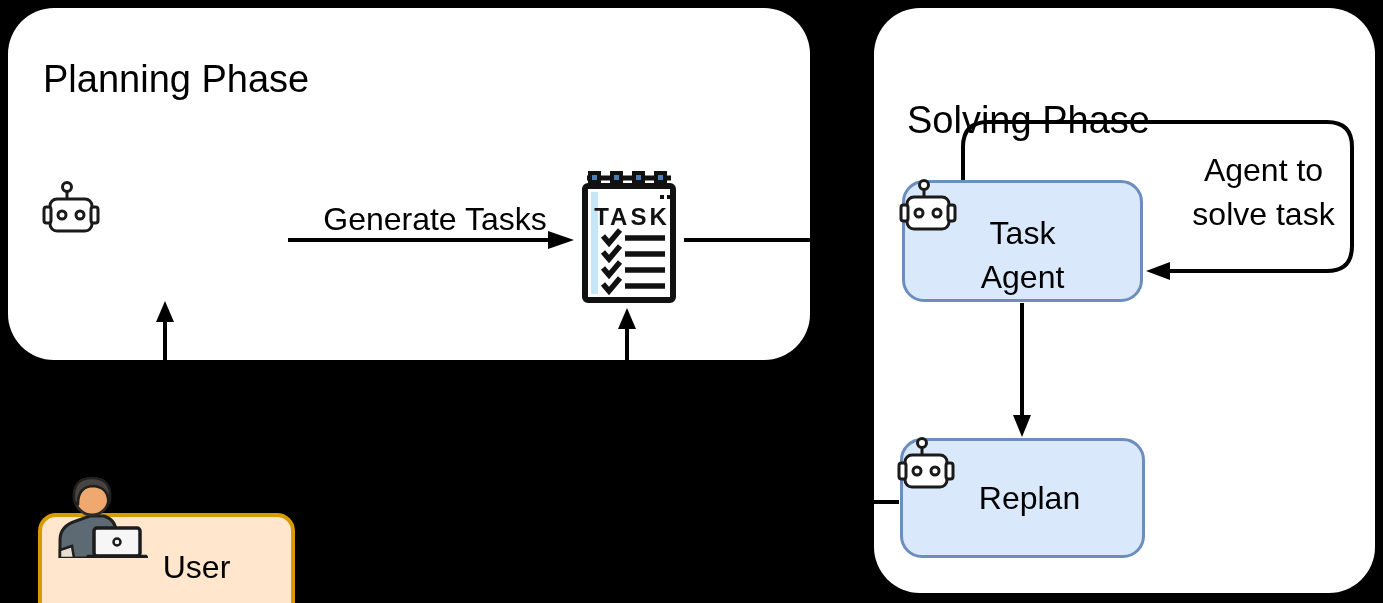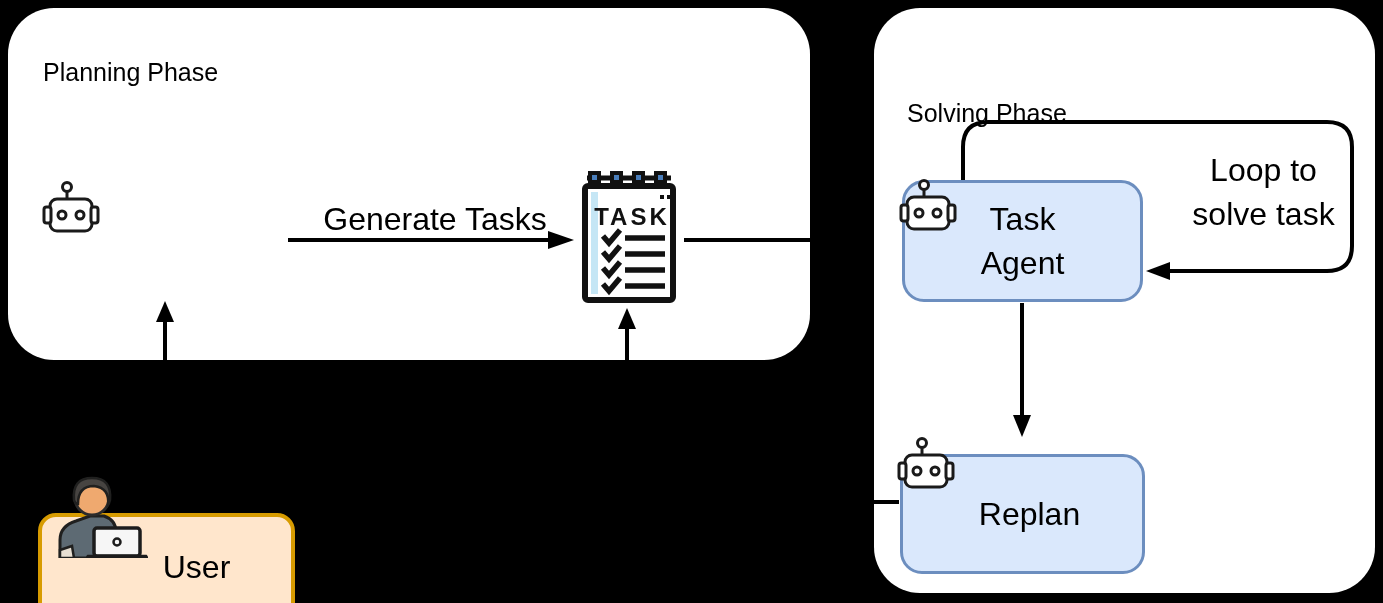--- a/index.html
+++ b/index.html
@@ -7,7 +7,7 @@
        font-family:"Liberation Sans", sans-serif;color:#000;}
   .stage{position:absolute;left:0;top:0;width:1383px;height:603px;background:var(--bg,#000);}
   .panel{position:absolute;background:var(--panel-bg,#fff);border-radius:46px;}
-  .panel-title{position:absolute;font-size:25px;color:#000;white-space:nowrap;}
+  .panel-title{position:absolute;font-size:38px;color:#000;white-space:nowrap;}
   .conn{position:absolute;left:0;top:0;pointer-events:none;}
   .agent-box{position:absolute;background:var(--agent-fill,#dae8fc);
              border:3px solid var(--agent-border,#6c8ebf);border-radius:22px;

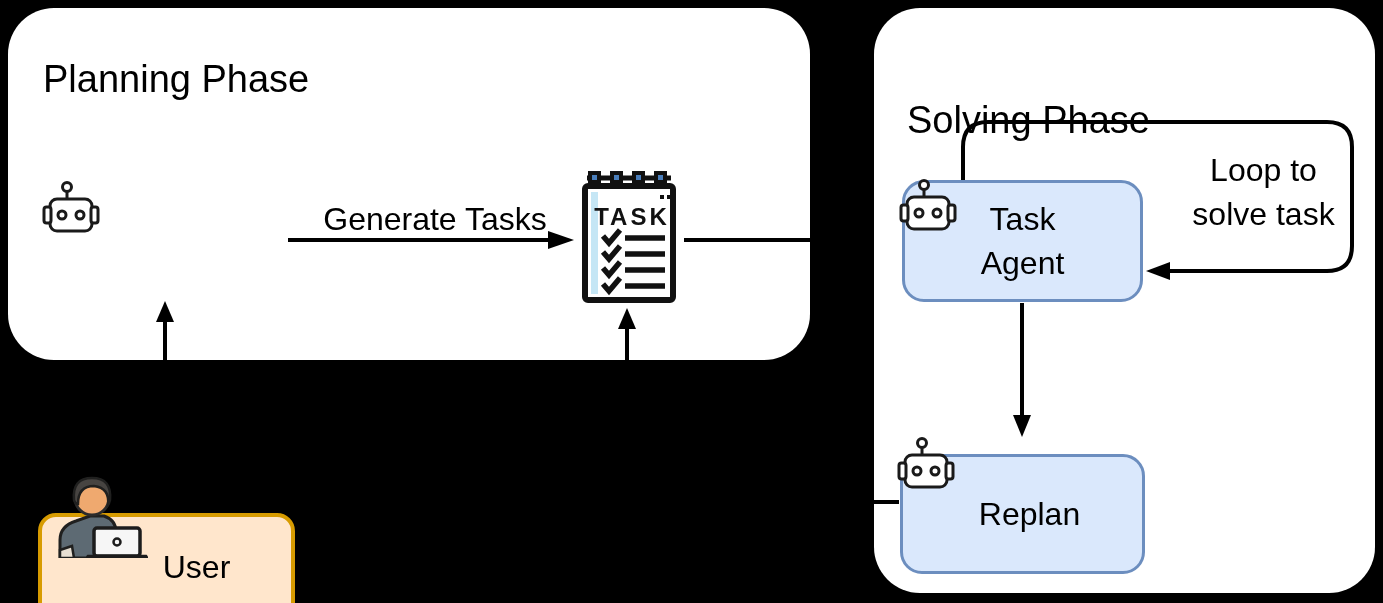--- a/index.html
+++ b/index.html
@@ -66,7 +66,7 @@
   <div class="panel-title" style="left:907px;top:58px;margin-top:41px;">Solving Phase</div>
 
   <div class="edge-label" style="left:310px;top:201px;width:250px;">Generate Tasks</div>
-  <div class="edge-label wrap-label" style="left:1176px;top:148px;width:175px;">Loop to solve task</div>
+  <div class="edge-label wrap-label" style="left:1176px;top:148px;width:175px;">Agent to solve task</div>
 
   <svg class="node-icon" style="left:42px;top:181px;" width="66" height="56" viewBox="0 0 64 56">
     <circle cx="24" cy="6" r="4.5" fill="#fff" stroke="#1a1a1a" stroke-width="3"></circle>

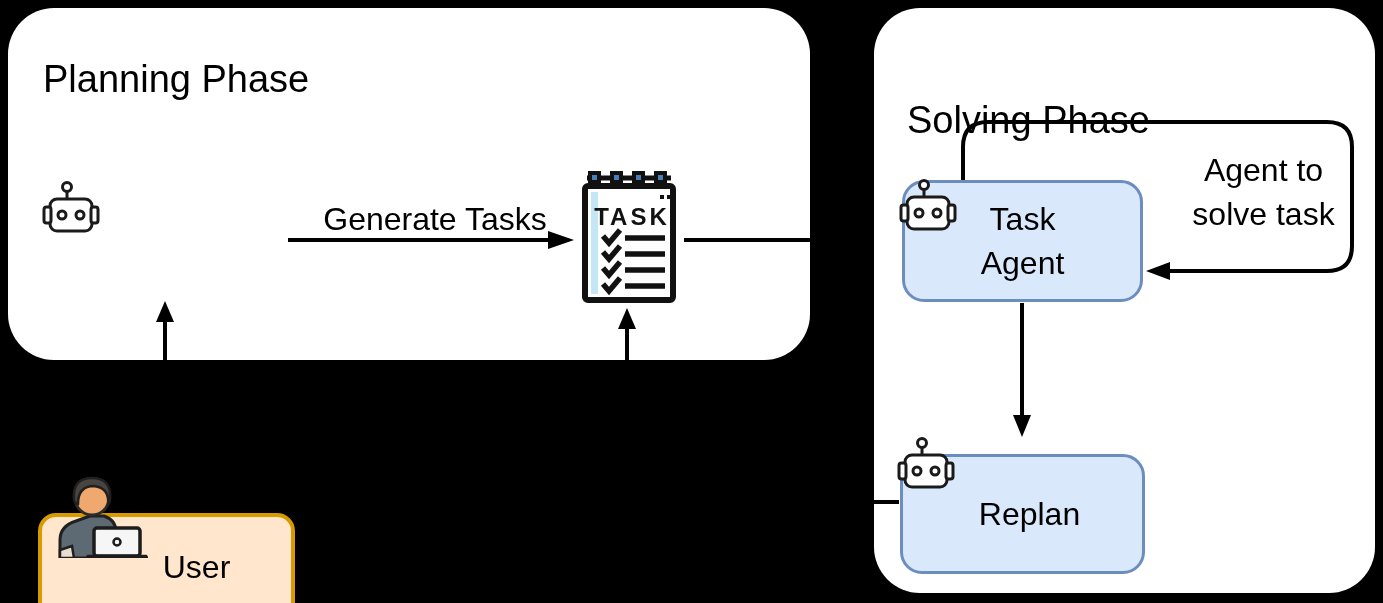--- a/index.html
+++ b/index.html
@@ -107,7 +107,7 @@
     </g>
   </svg>
 
-  <div class="agent-box" style="left:902px;top:180px;width:241px;height:122px;">
+  <div class="agent-box" style="left:902px;top:180px;width:241px;height:122px;align-items:flex-end;">
     <span class="wrap-label" style="width:115px;text-align:center;">Task Agent</span>
   </div>
   <svg class="node-icon" style="left:899px;top:179px;" width="66" height="56" viewBox="0 0 64 56">

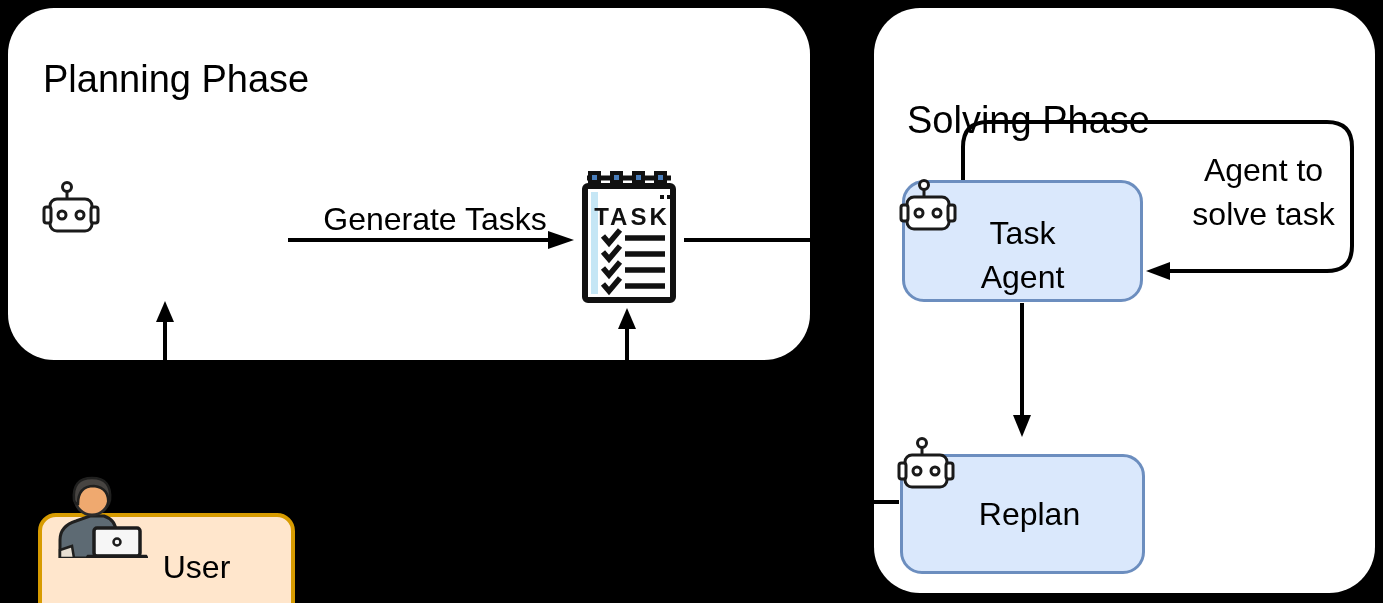--- a/index.html
+++ b/index.html
@@ -120,7 +120,7 @@
     <circle cx="37" cy="34" r="4" fill="#fff" stroke="#1a1a1a" stroke-width="3"></circle>
   </svg>
 
-  <div class="agent-box" style="left:900px;top:438px;width:245px;height:120px;padding-left:14px;margin-top:16px;">
+  <div class="agent-box" style="left:900px;top:438px;width:245px;height:120px;padding-left:14px;">
     <span>Replan</span>
   </div>
   <svg class="node-icon" style="left:897px;top:437px;" width="66" height="56" viewBox="0 0 64 56">

